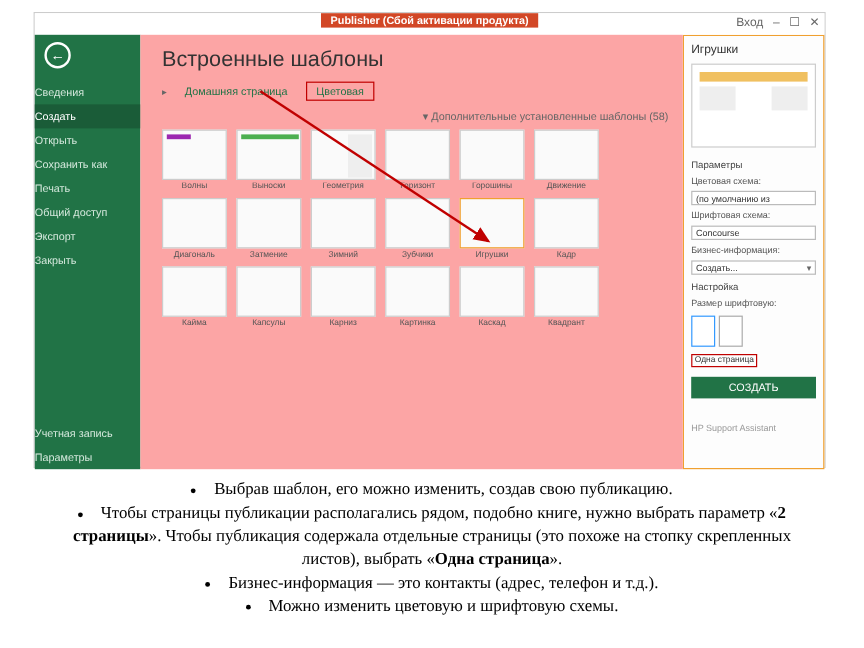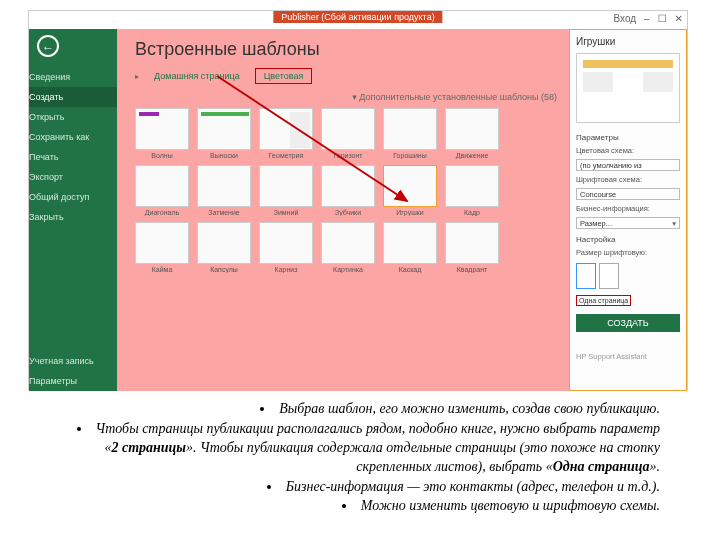--- a/index.html
+++ b/index.html
@@ -9,7 +9,7 @@
   
   
   .titlebar { height: 18px; background: #fff; position: relative; }
-  .titlebar-center { position: absolute; left: 50%; transform: translateX(-50%); font-size: 9px; color: #fff; background: #d24726; padding: 1px 8px; top: 0; }
+  .titlebar-center { position: absolute; left: 50%; transform: translateX(-50%); font-size: 9px; color: #fff; background: #d24726; padding: 1px 8px; top: 0; font-weight: bold; }
   .win-controls { position: absolute; right: 4px; top: 2px; display: flex; gap: 8px; align-items: center; }
   .win-controls span { font-size: 10px; color: #666; }
   

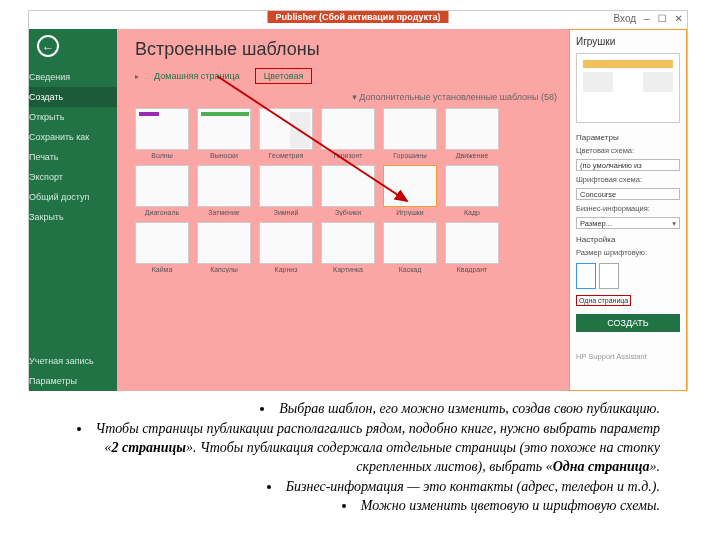--- a/index.html
+++ b/index.html
@@ -90,8 +90,8 @@
         <div class="side-item">Открыть</div>
         <div class="side-item">Сохранить как</div>
         <div class="side-item">Печать</div>
+        <div class="side-item">Общий доступ</div>
         <div class="side-item">Экспорт</div>
-        <div class="side-item">Общий доступ</div>
         <div class="side-item">Закрыть</div>
         <div class="side-spacer"></div>
         <div class="side-item">Учетная запись</div>

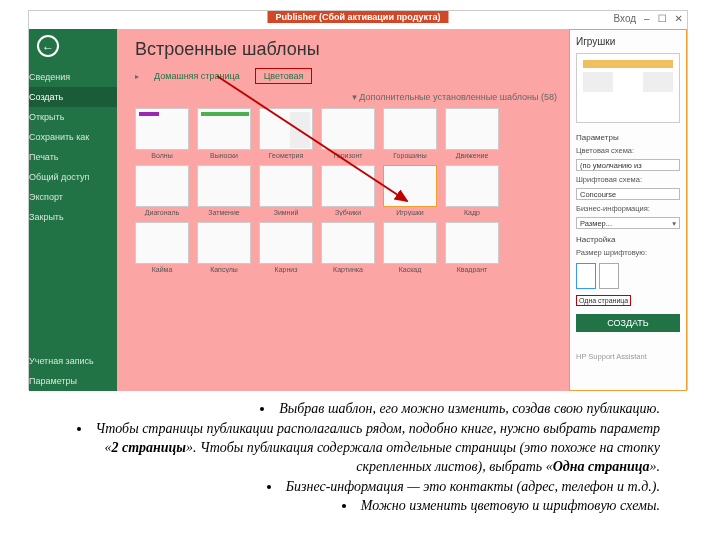--- a/index.html
+++ b/index.html
@@ -218,7 +218,7 @@
           <span>Concourse</span><br>
         </div>
         <div class="rp-label">Бизнес-информация:</div>
-        <div class="rp-field dd">Размер...</div>
+        <div class="rp-field dd">Создать...</div>
         <div class="rp-section">Настройка</div>
         <div class="rp-label">Размер шрифтовую:</div>
         <div class="rp-pages">

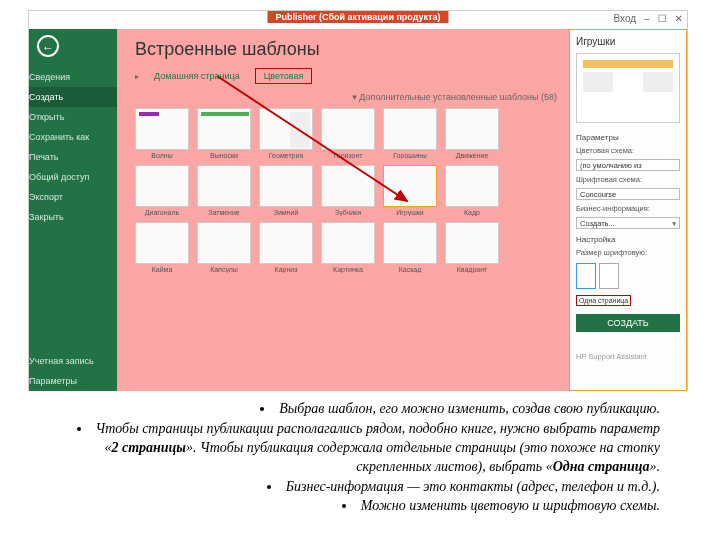--- a/index.html
+++ b/index.html
@@ -60,7 +60,7 @@
   
   .bullets { position: absolute; left: 60px; top: 400px; width: 600px; font-family: "Times New Roman", serif; font-size: 14px; line-height: 1.35; color: #000; }
   .bullets ul { list-style: disc; padding-left: 0; }
-  .bullets li { text-align: right; margin-bottom: 1px; list-style-position: inside; font-style: italic; }
+  .bullets li { text-align: center; margin-bottom: 1px; list-style-position: inside; }
   
   
   .dec1 { left:3px; top:3px; width:20px; height:4px; background:#9c27b0; }

